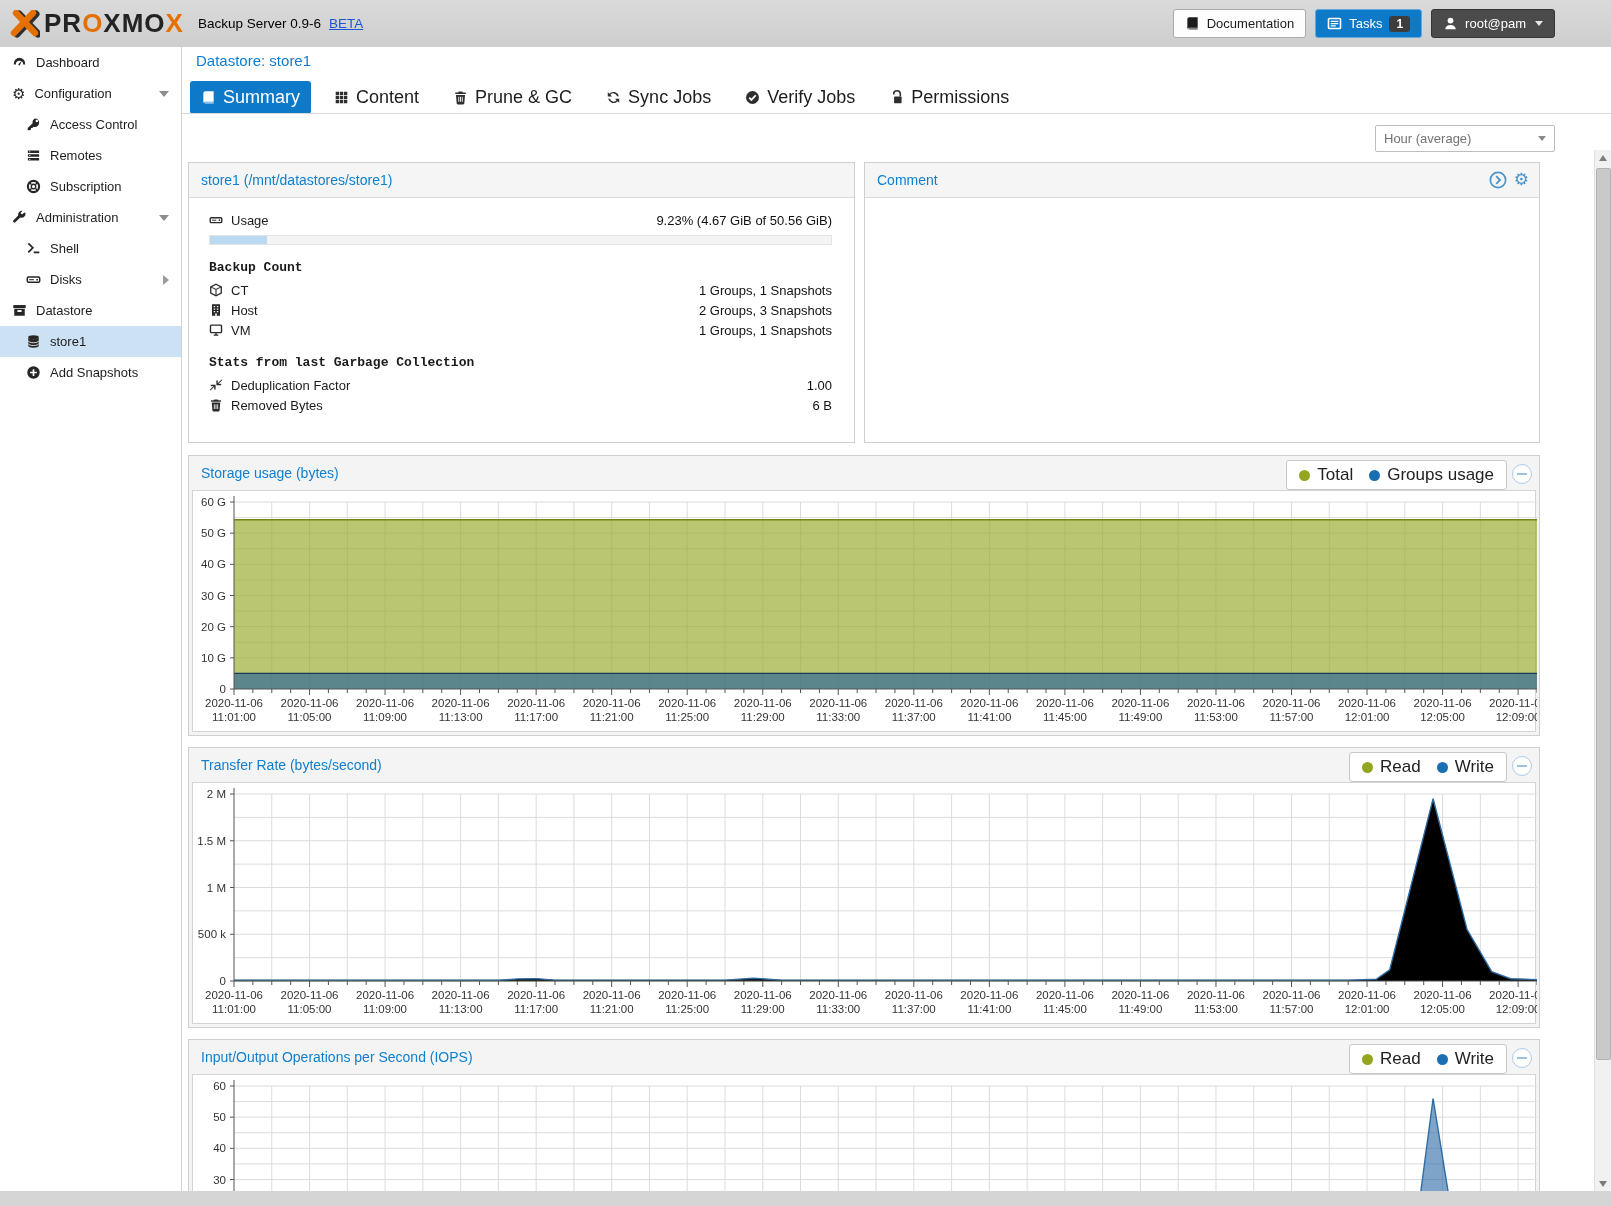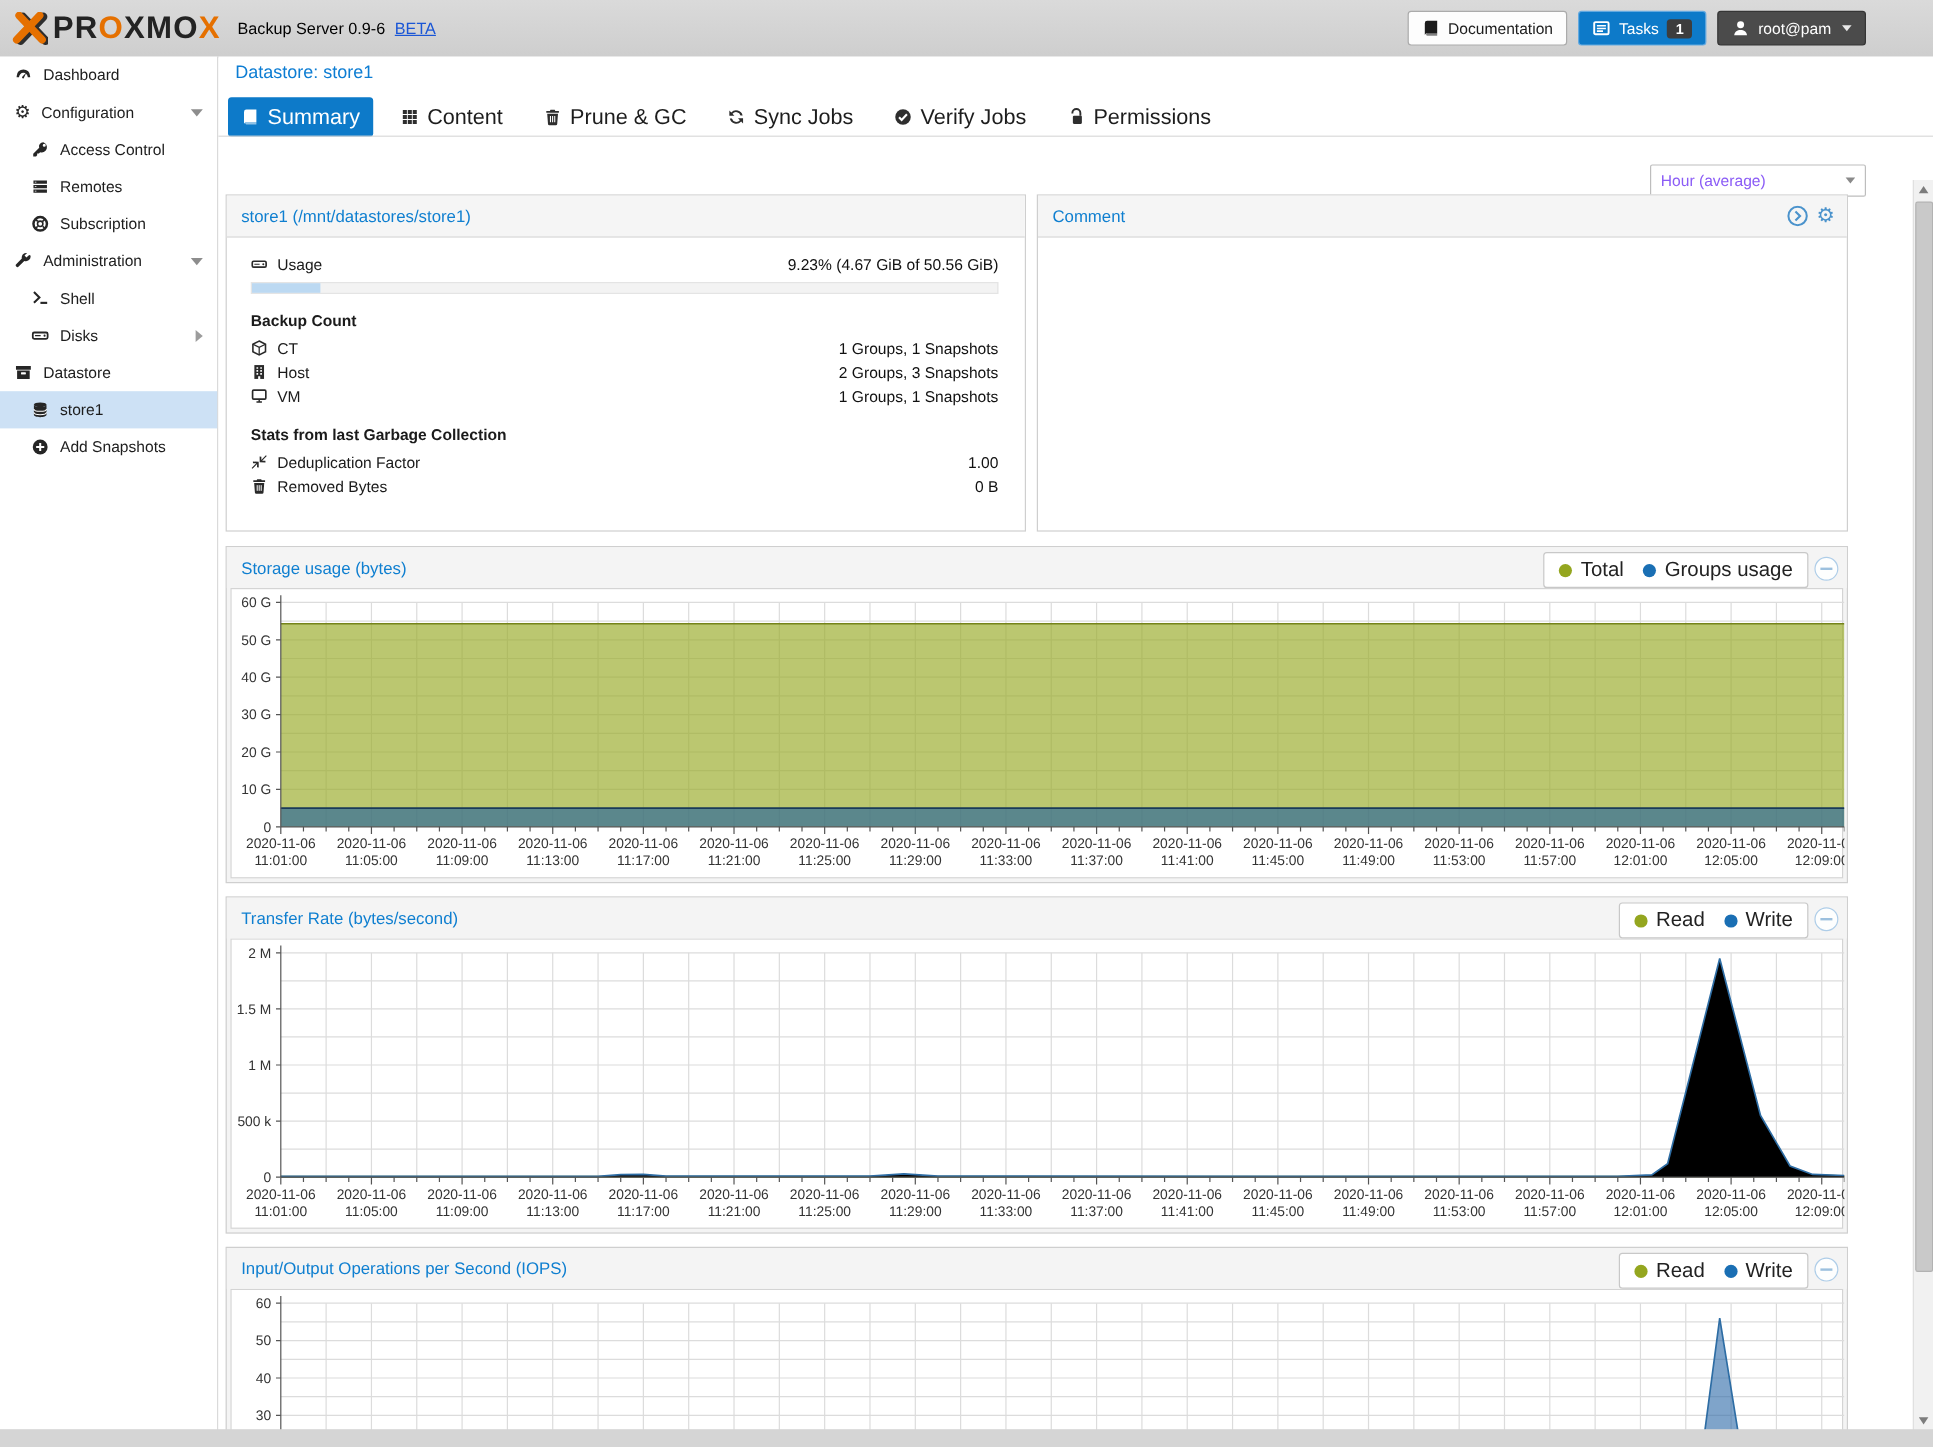--- a/index.html
+++ b/index.html
@@ -38,8 +38,8 @@
   .tab.active{background:#0d7ac9;color:#fff;}
   .tab.active .ic{color:#fff;}
   #tab-sep{position:absolute;left:0;top:66px;width:1429px;height:1px;background:#dadada;}
-  #range-dd{position:absolute;right:56px;top:90px;width:162px;height:25px;background:#fff;border:1px solid #bdbdbd;border-radius:2px;
-    display:flex;align-items:center;justify-content:space-between;padding:0 8px;font-size:13px;color:#8b5cf6;cursor:pointer;}
+  #range-dd{position:absolute;right:56px;top:78px;width:162px;height:25px;background:#fff;border:1px solid #bdbdbd;border-radius:2px;
+    display:flex;align-items:center;justify-content:space-between;padding:0 8px;font-size:13px;color:#737373;cursor:pointer;}
   .dd-chev{width:0;height:0;border-left:4px solid transparent;border-right:4px solid transparent;border-top:5px solid #8a8a8a;}
   
   .panel{position:absolute;border:1px solid #cfcfcf;background:#fff;box-sizing:border-box;}

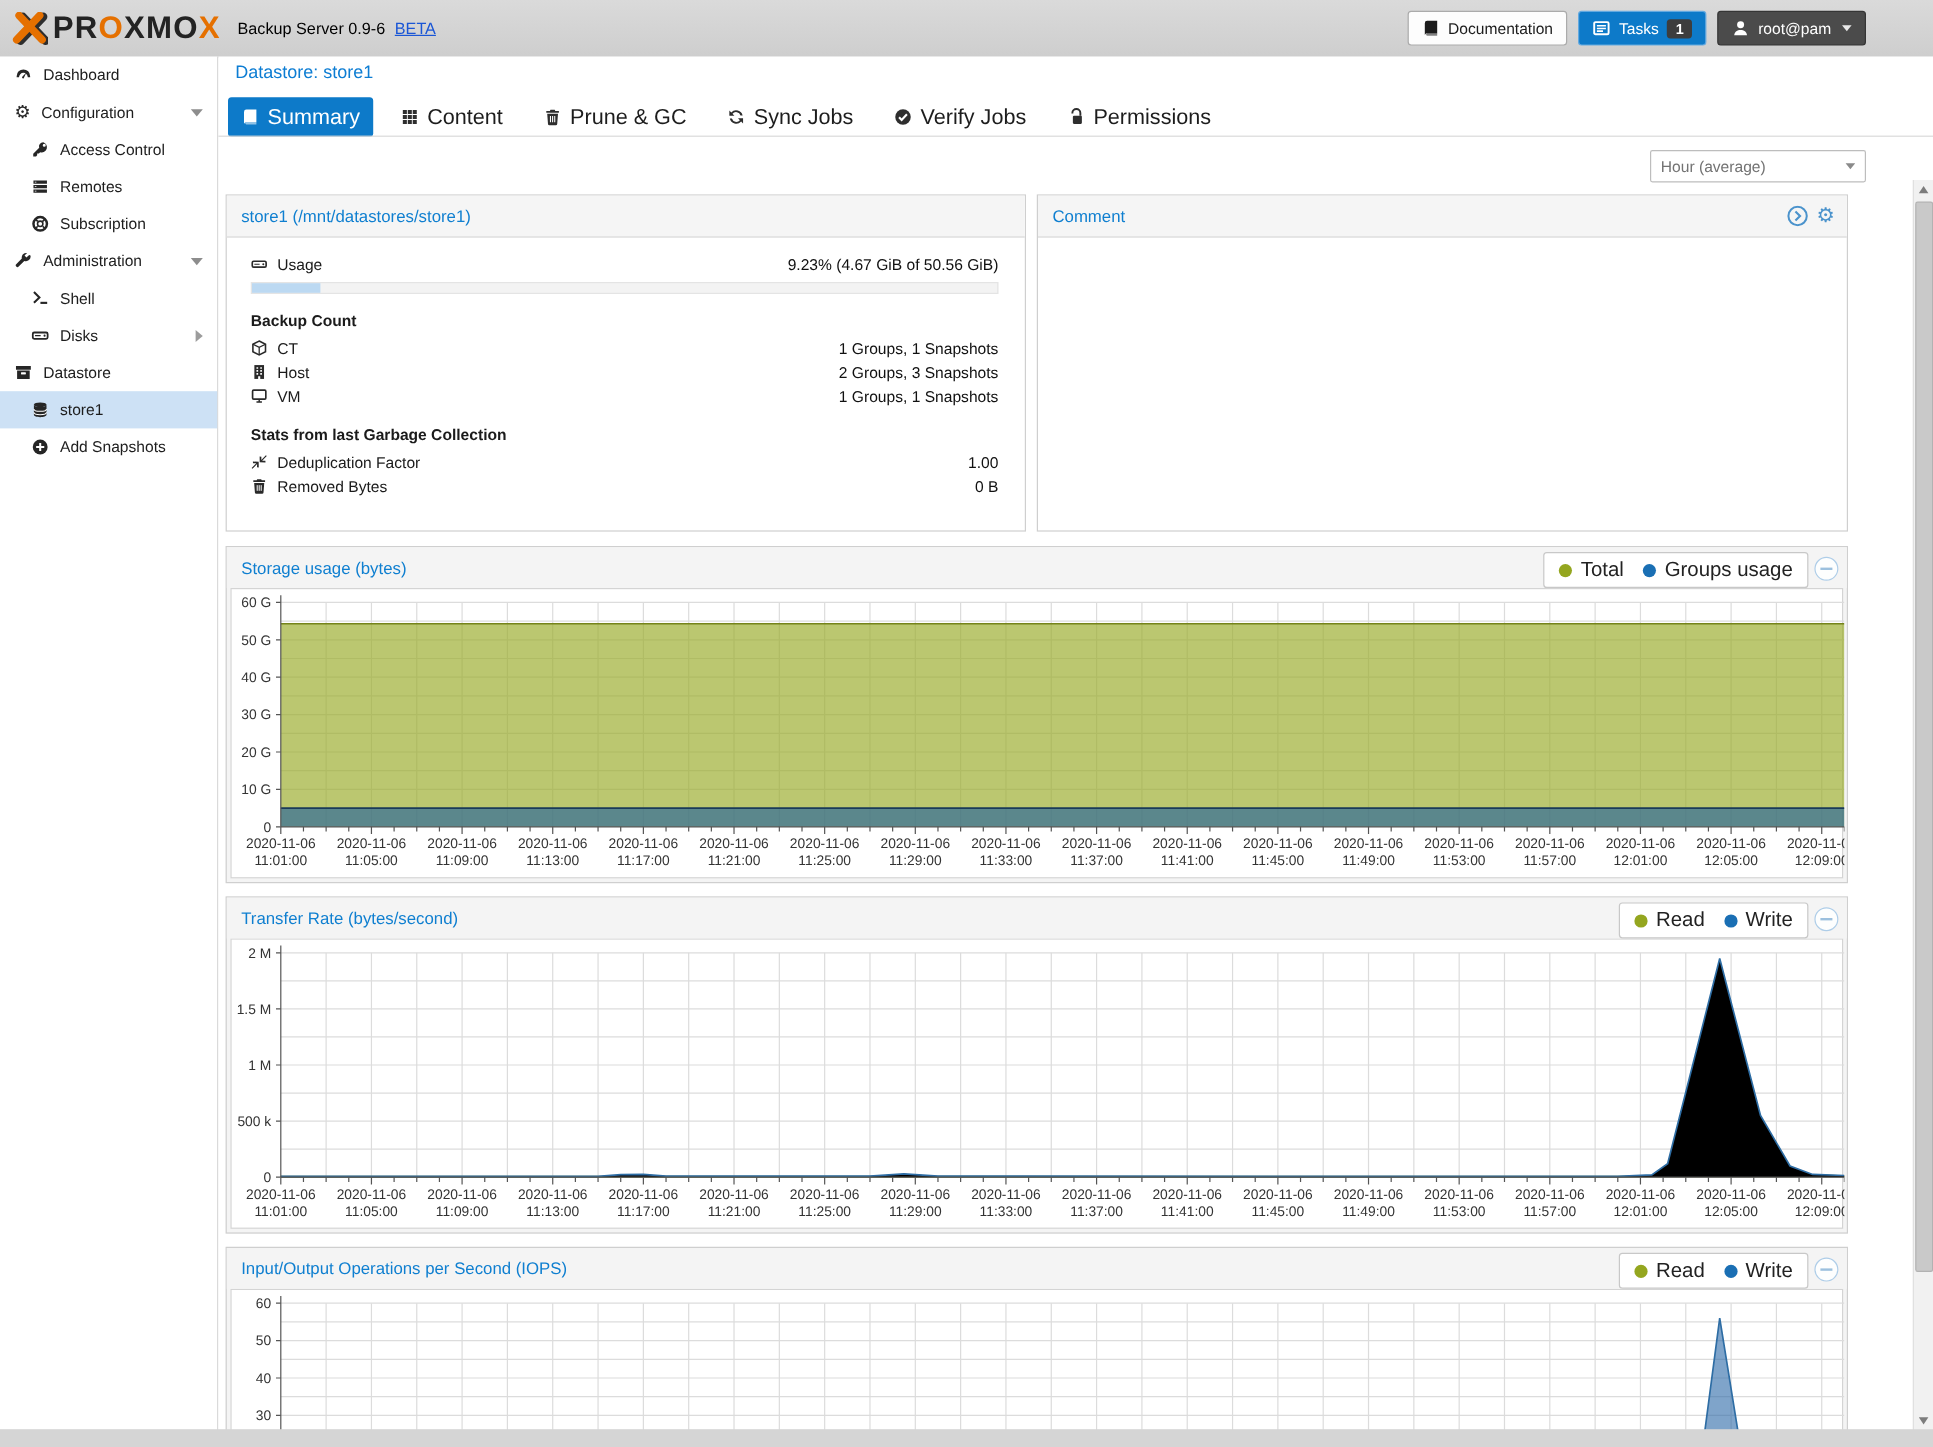--- a/index.html
+++ b/index.html
@@ -62,7 +62,7 @@
   .kv .ic{color:#2a2a2a;width:14px;height:14px;}
   .progress{height:8px;background:#f3f3f3;border:1px solid #e4e4e4;margin-top:5px;}
   .progress .fill{height:100%;background:#bcd9f2;}
-  .sect{font-weight:bold;margin:15px 0 5px 0;}
+  .sect{font-weight:bold;margin:15px 0 5px 0;font-family:Liberation Mono, monospace;}
   
   .cmt-icons{position:absolute;right:10px;top:8px;display:flex;gap:7px;align-items:center;color:#4b93cc;}
   .cmt-icons .ic{width:18px;height:18px;cursor:pointer;}

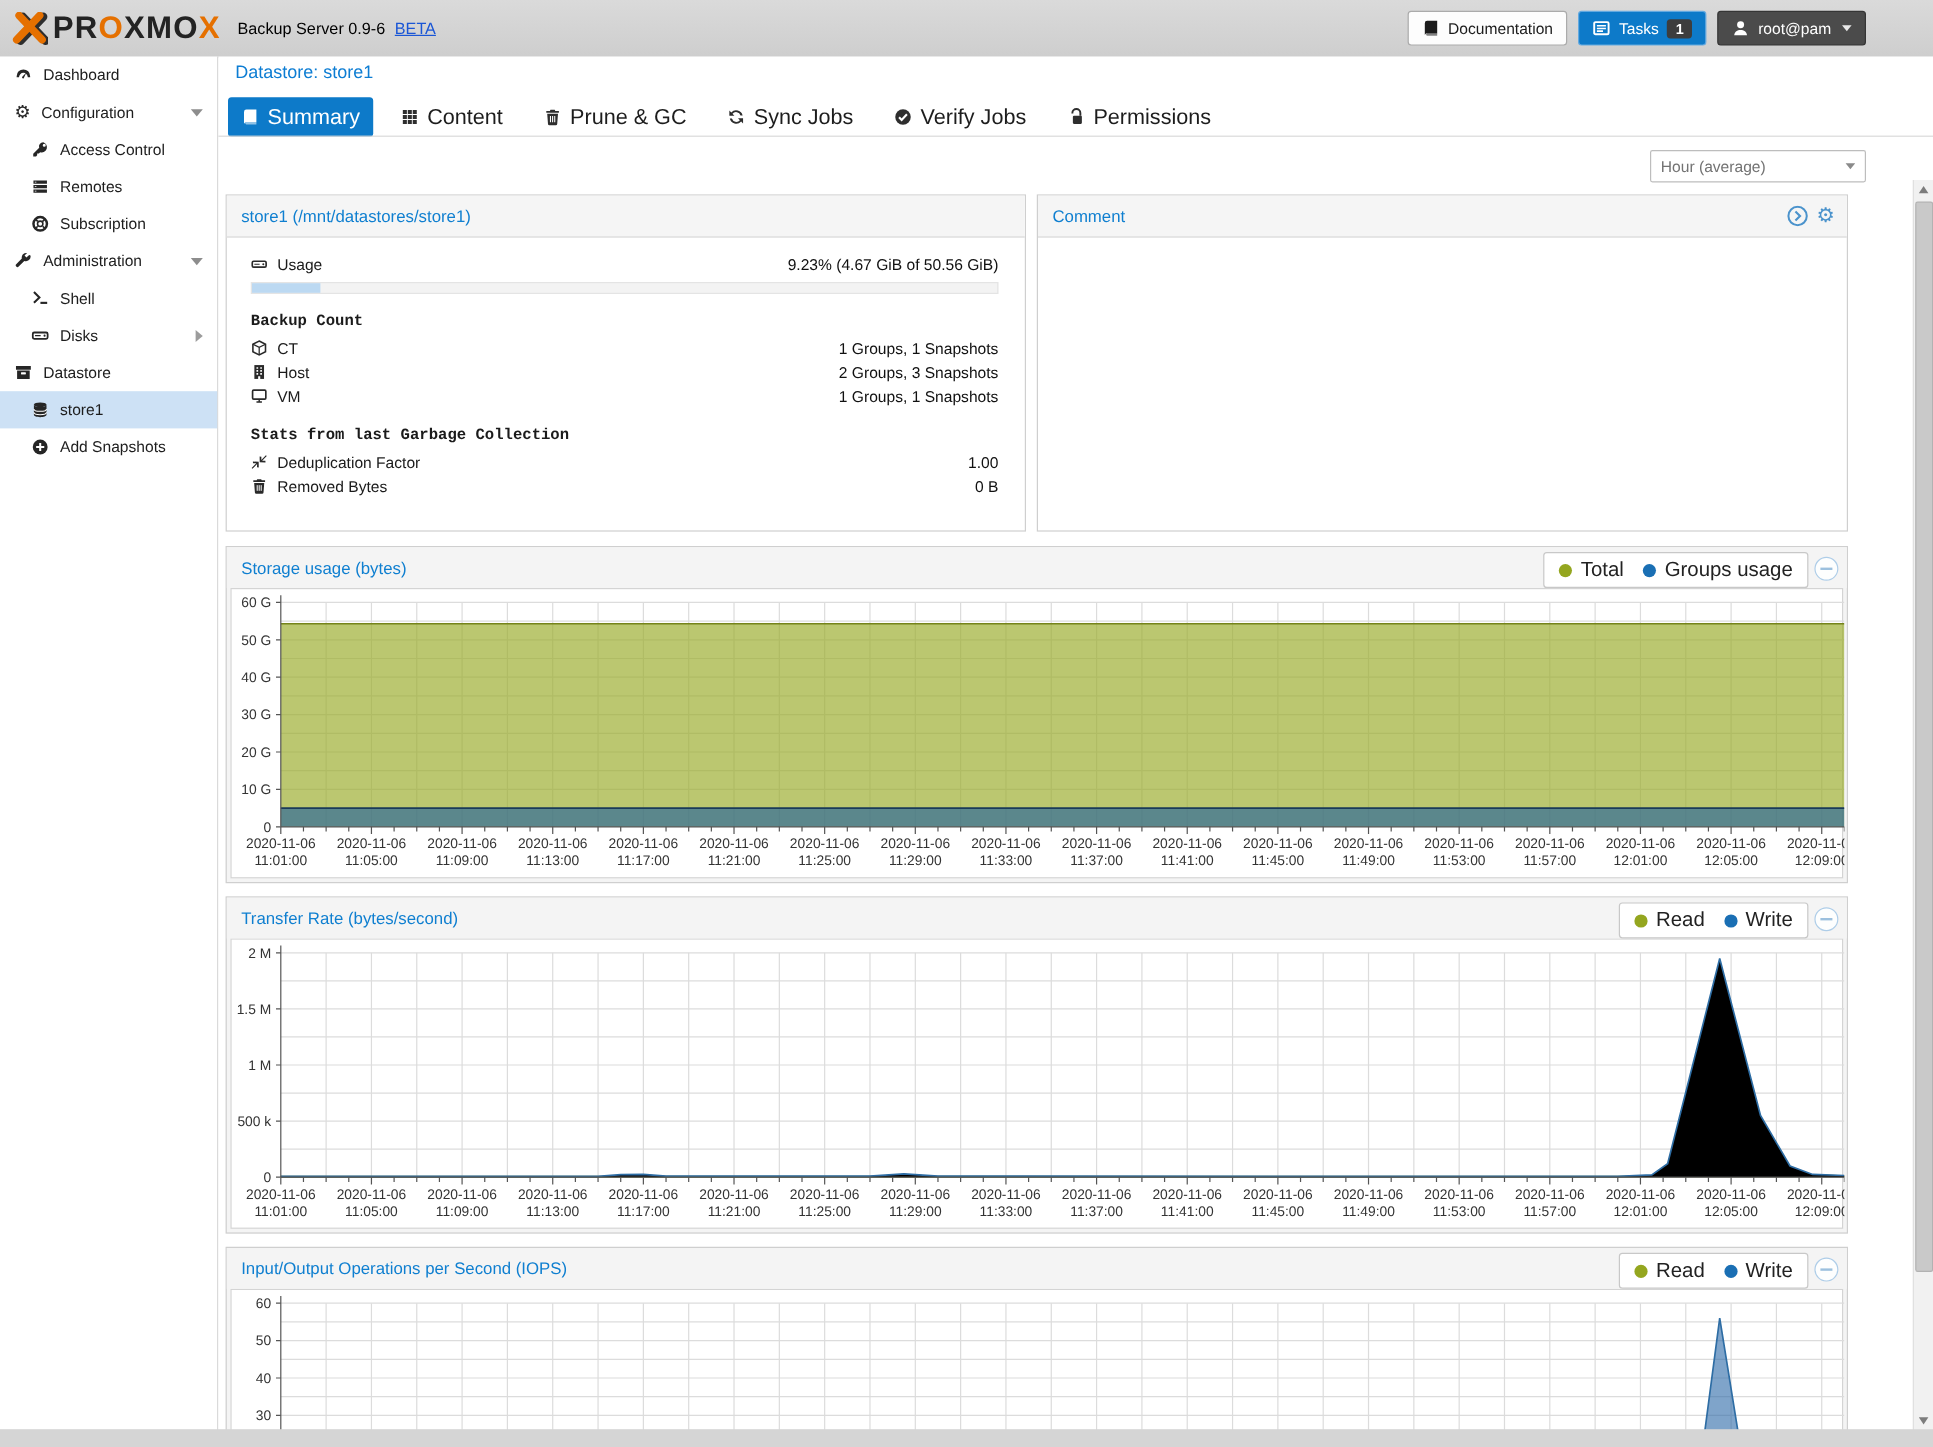--- a/index.html
+++ b/index.html
@@ -379,7 +379,7 @@
             <use href="#i-trash"></use>
           </svg>
         <span>Removed Bytes</span>
-        <span class="val">0 B</span>
+        <span class="val">6 B</span>
       </div>
     </div>
   </div>

